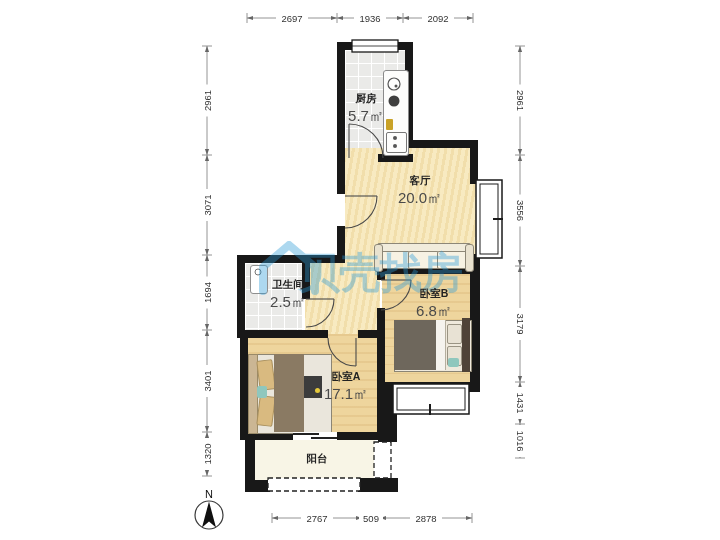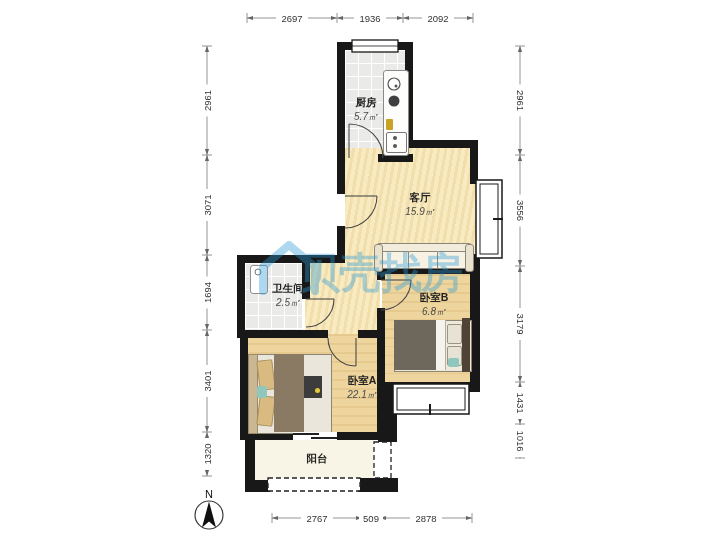--- a/index.html
+++ b/index.html
@@ -18,7 +18,7 @@
   .balcfloor{position:absolute;background:#f8f5e6;}
   .label{position:absolute;transform:translate(-50%,-50%);text-align:center;line-height:1.3;z-index:30;}
   .rname{font-size:10.5px;color:#222;font-weight:700;white-space:nowrap;}
-  .rarea{font-size:10px;color:#4a4a4a;white-space:nowrap;font-style:italic;}
+  .rarea{font-size:15px;color:#4a4a4a;white-space:nowrap;}
   svg.overlay{position:absolute;left:0;top:0;z-index:20;}
   .furn{position:absolute;}
 </style>

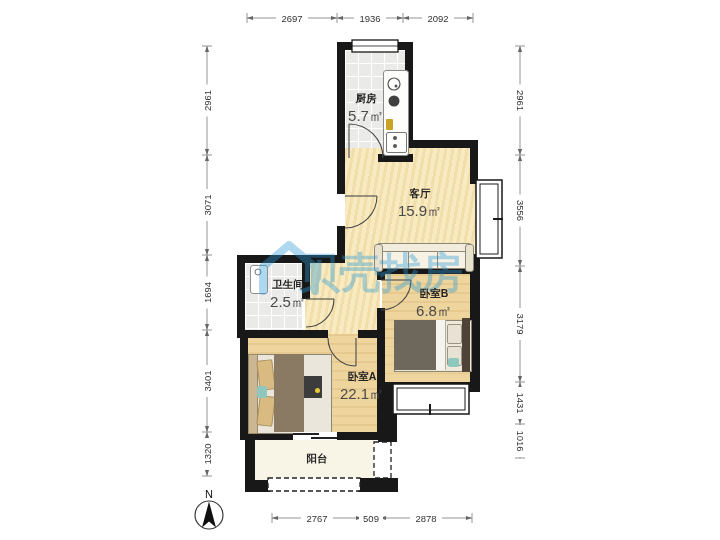--- a/index.html
+++ b/index.html
@@ -262,7 +262,7 @@
     <div class="rname">厨房</div>
     <div class="rarea">5.7㎡</div>
   </div>
-  <div class="label" style="left:420px;top:204px;">
+  <div class="label" style="left:420px;top:191px;">
     <div class="rname">客厅</div>
     <div class="rarea">15.9㎡</div>
   </div>

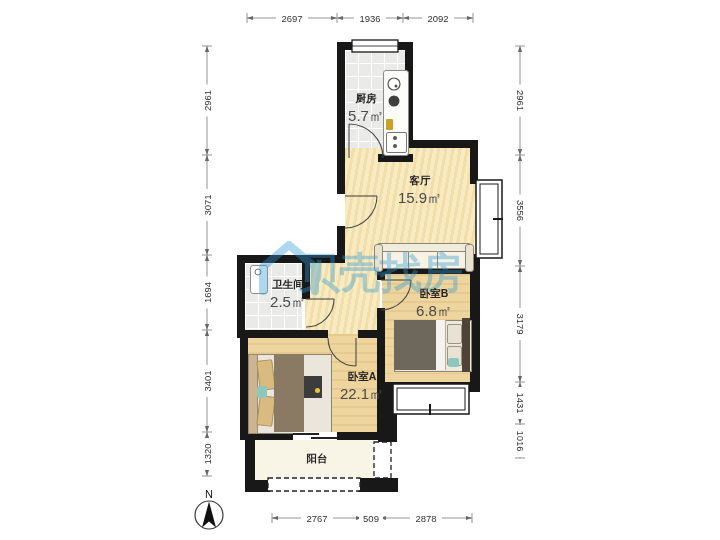--- a/index.html
+++ b/index.html
@@ -264,7 +264,7 @@
   </div>
   <div class="label" style="left:420px;top:191px;">
     <div class="rname">客厅</div>
-    <div class="rarea">15.9㎡</div>
+    <div class="rarea">20.0㎡</div>
   </div>
   <div class="label" style="left:288px;top:295px;">
     <div class="rname">卫生间</div>

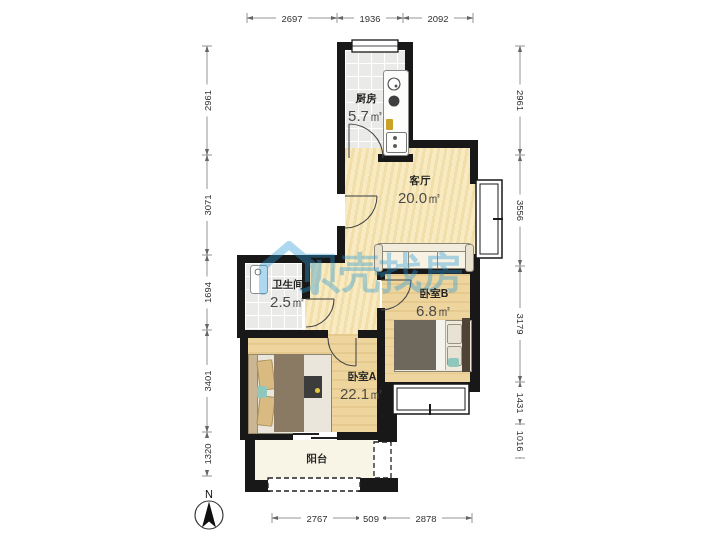--- a/index.html
+++ b/index.html
@@ -274,7 +274,7 @@
     <div class="rname">卧室B</div>
     <div class="rarea">6.8㎡</div>
   </div>
-  <div class="label" style="left:362px;top:387px;">
+  <div class="label" style="left:346px;top:387px;">
     <div class="rname">卧室A</div>
     <div class="rarea">22.1㎡</div>
   </div>

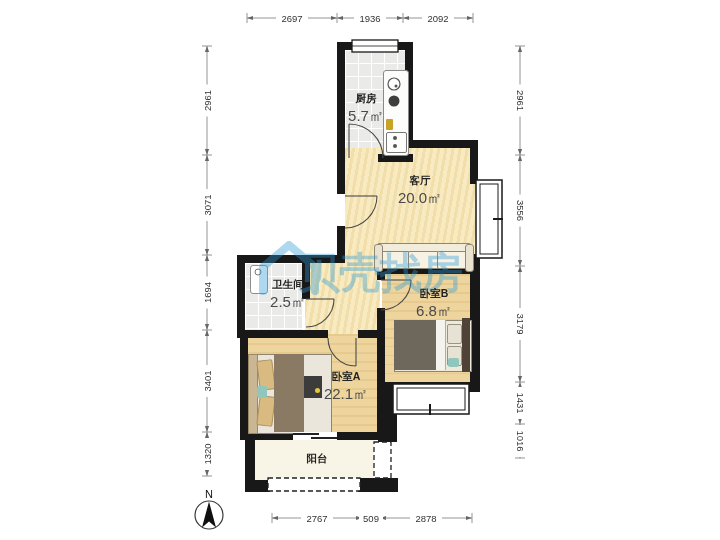--- a/index.html
+++ b/index.html
@@ -276,7 +276,7 @@
   </div>
   <div class="label" style="left:346px;top:387px;">
     <div class="rname">卧室A</div>
-    <div class="rarea">22.1㎡</div>
+    <div class="rarea">17.1㎡</div>
   </div>
   <div class="label" style="left:317px;top:459px;">
     <div class="rname">阳台</div>

